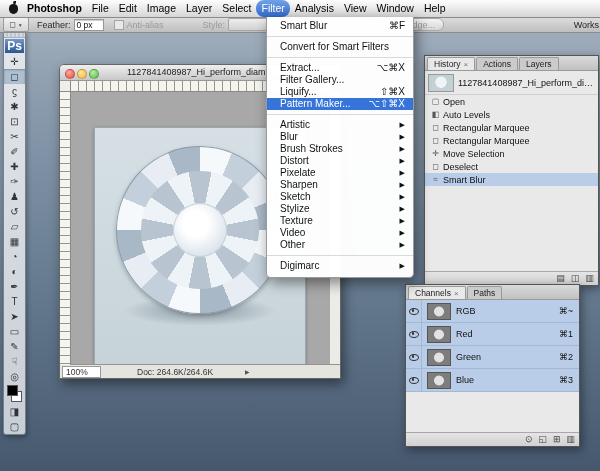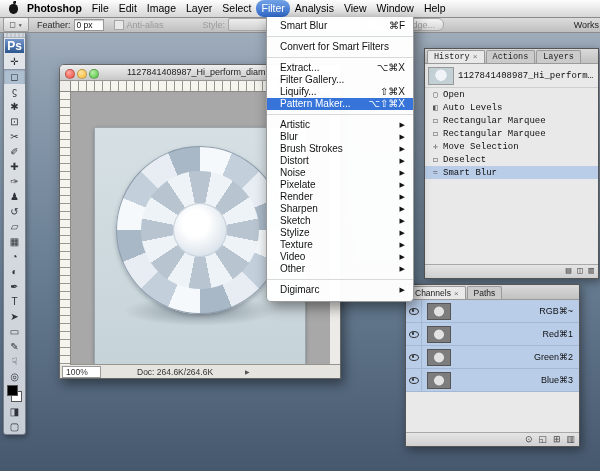--- a/index.html
+++ b/index.html
@@ -317,7 +317,7 @@
     </div>
 </div>
 
-<div class="panel" style="left:424px;top:48px;width:173px;height:229px;font-family:Liberation Mono, monospace;">
+<div class="panel" style="left:424px;top:55px;width:173px;height:229px;">
   <div class="p-tabs">
     <span class="p-tab active"><span>History</span><span class="tab-x">×</span></span>
     <span class="p-tab">Actions</span>

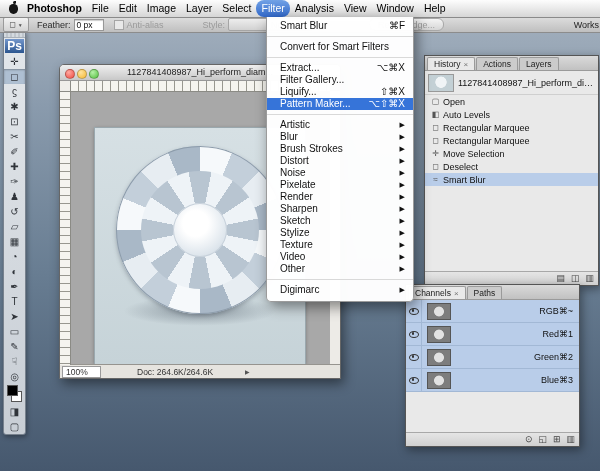--- a/index.html
+++ b/index.html
@@ -275,10 +275,6 @@
       <span class="fm-arrow">▶</span>
     </div>
   <div class="fm-item">
-      <span>Noise</span>
-      <span class="fm-arrow">▶</span>
-    </div>
-  <div class="fm-item">
       <span>Pixelate</span>
       <span class="fm-arrow">▶</span>
     </div>

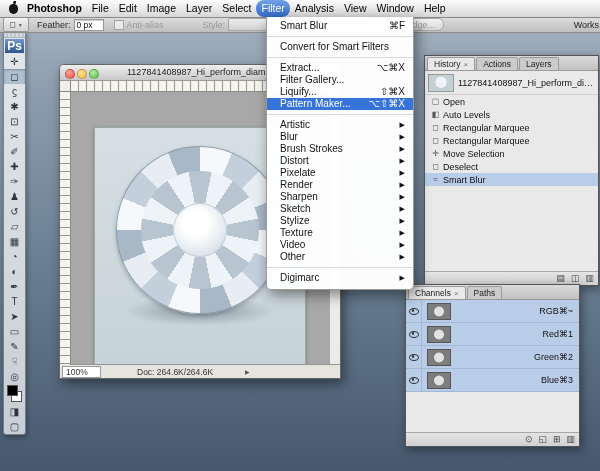--- a/index.html
+++ b/index.html
@@ -279,10 +279,6 @@
       <span class="fm-arrow">▶</span>
     </div>
   <div class="fm-item">
-      <span>Render</span>
-      <span class="fm-arrow">▶</span>
-    </div>
-  <div class="fm-item">
       <span>Sharpen</span>
       <span class="fm-arrow">▶</span>
     </div>

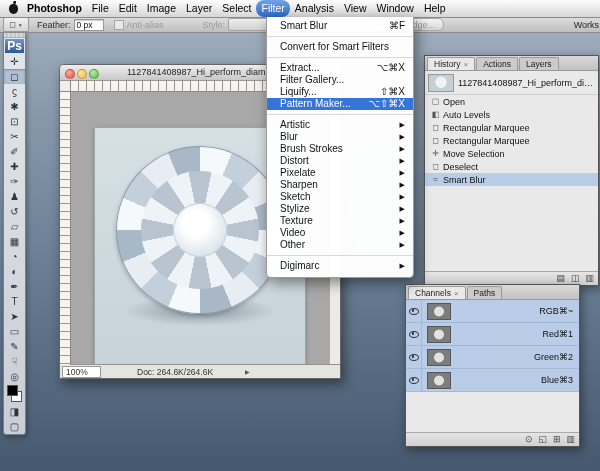--- a/index.html
+++ b/index.html
@@ -129,7 +129,7 @@
   .eye::after{content:"";position:absolute;left:2px;top:0.5px;width:2.5px;height:2.5px;background:#333;border-radius:50%;}
   .c-thumb{width:22px;height:15px;margin:0 5px;border:1px solid #555;flex:none;
     background:#787878;background-image:radial-gradient(circle at 50% 50%,#e2e2e2 0 34%,#7d7d7d 40%);}
-  .c-name{flex:1;text-align:right;}
+  .c-name{flex:1;}
   .c-sc{margin-right:6px;}
 </style>
 </head>

